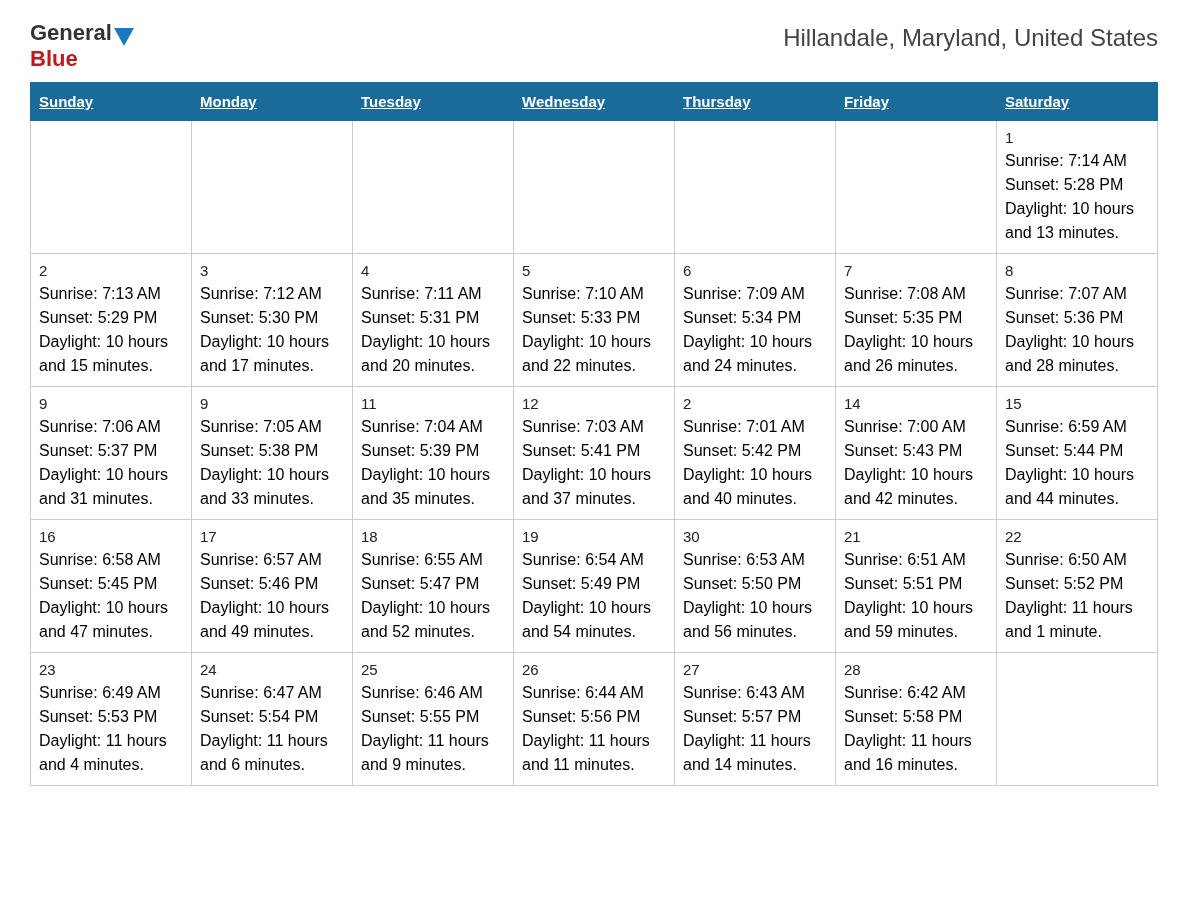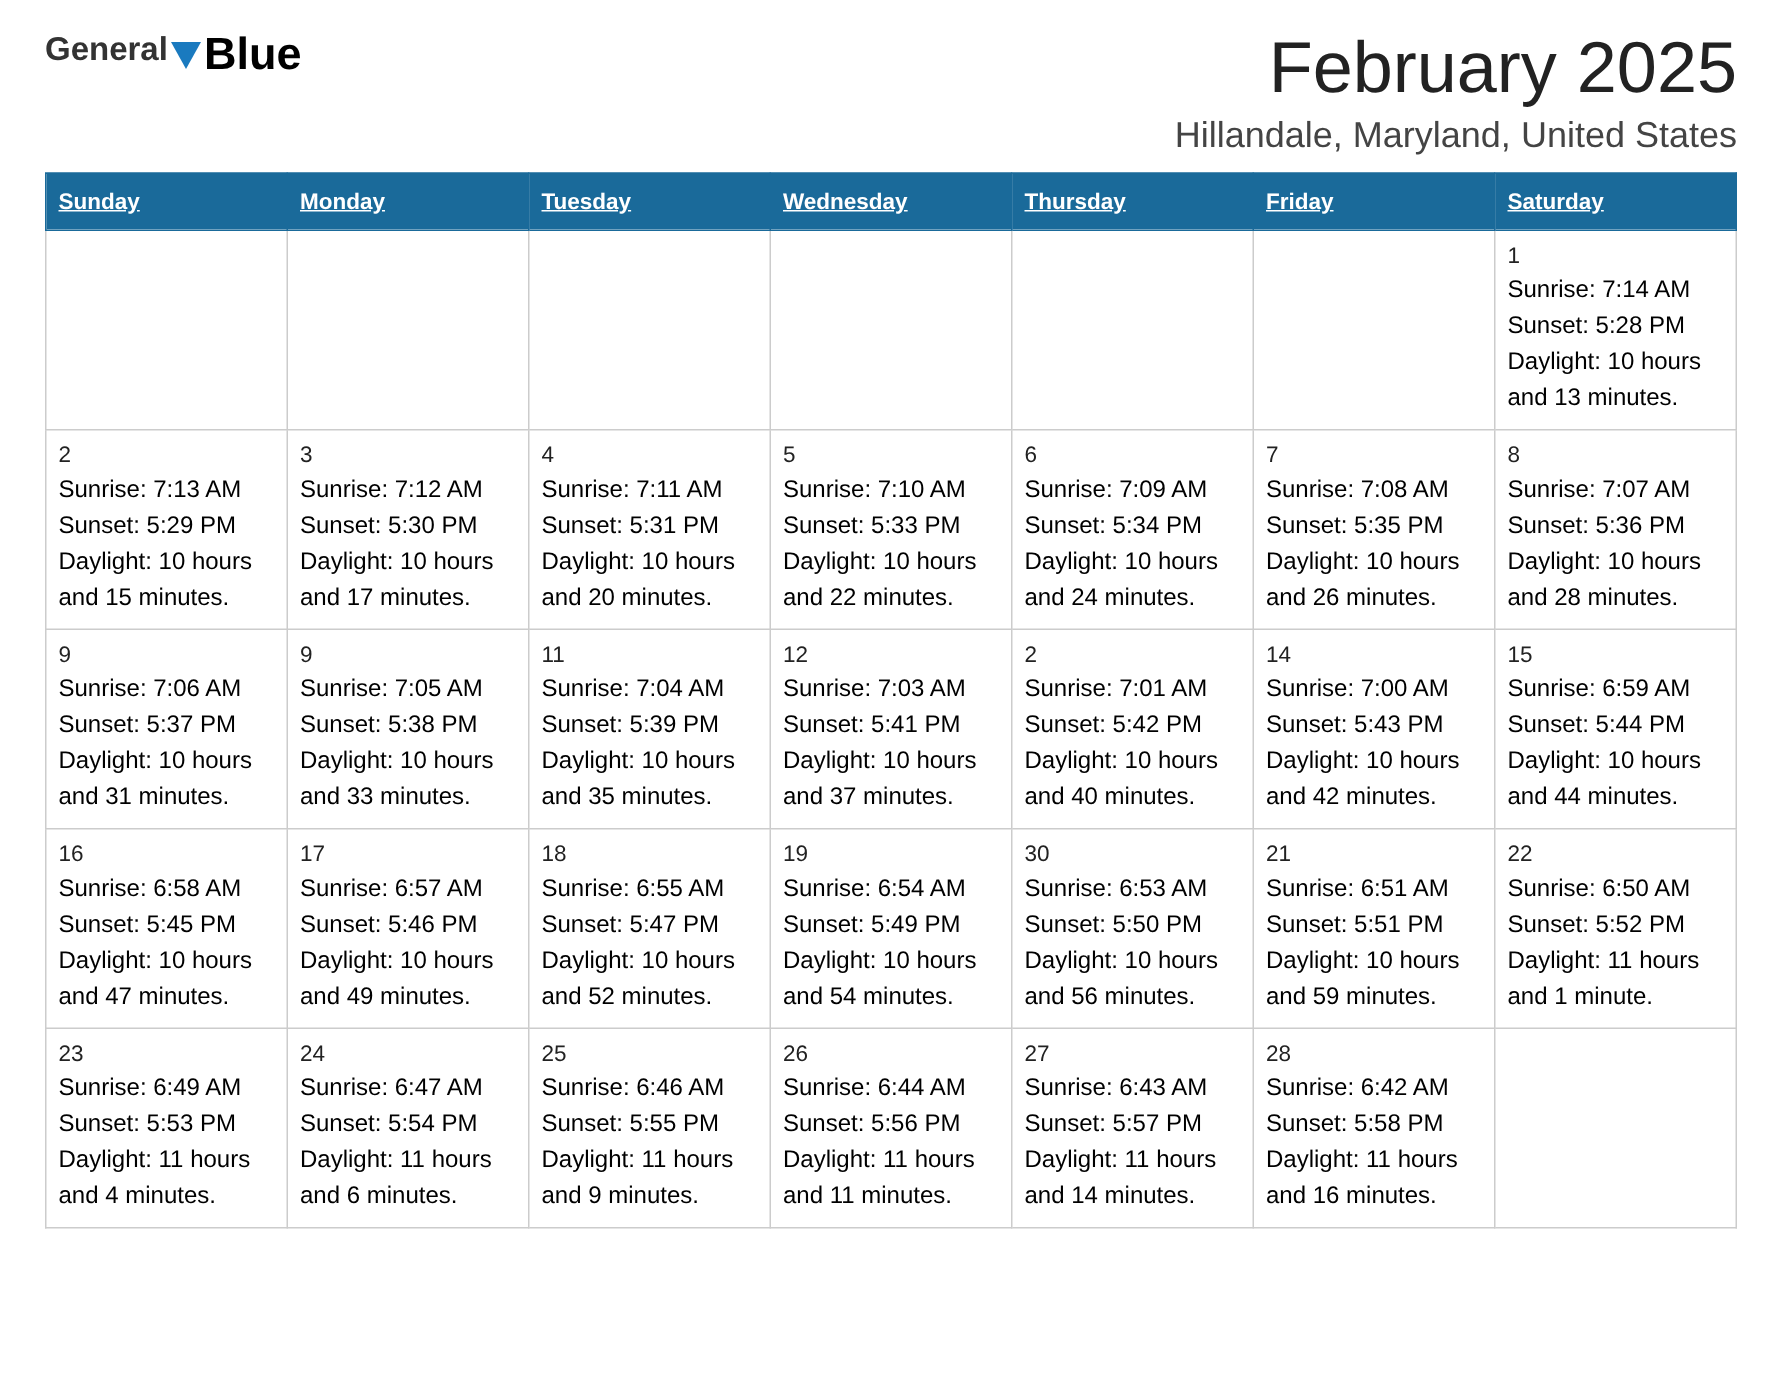--- a/index.html
+++ b/index.html
@@ -18,6 +18,7 @@
     }
     .logo {
       display: flex;
+      flex-direction: column;
       align-items: flex-start;
     }
     .logo-text {

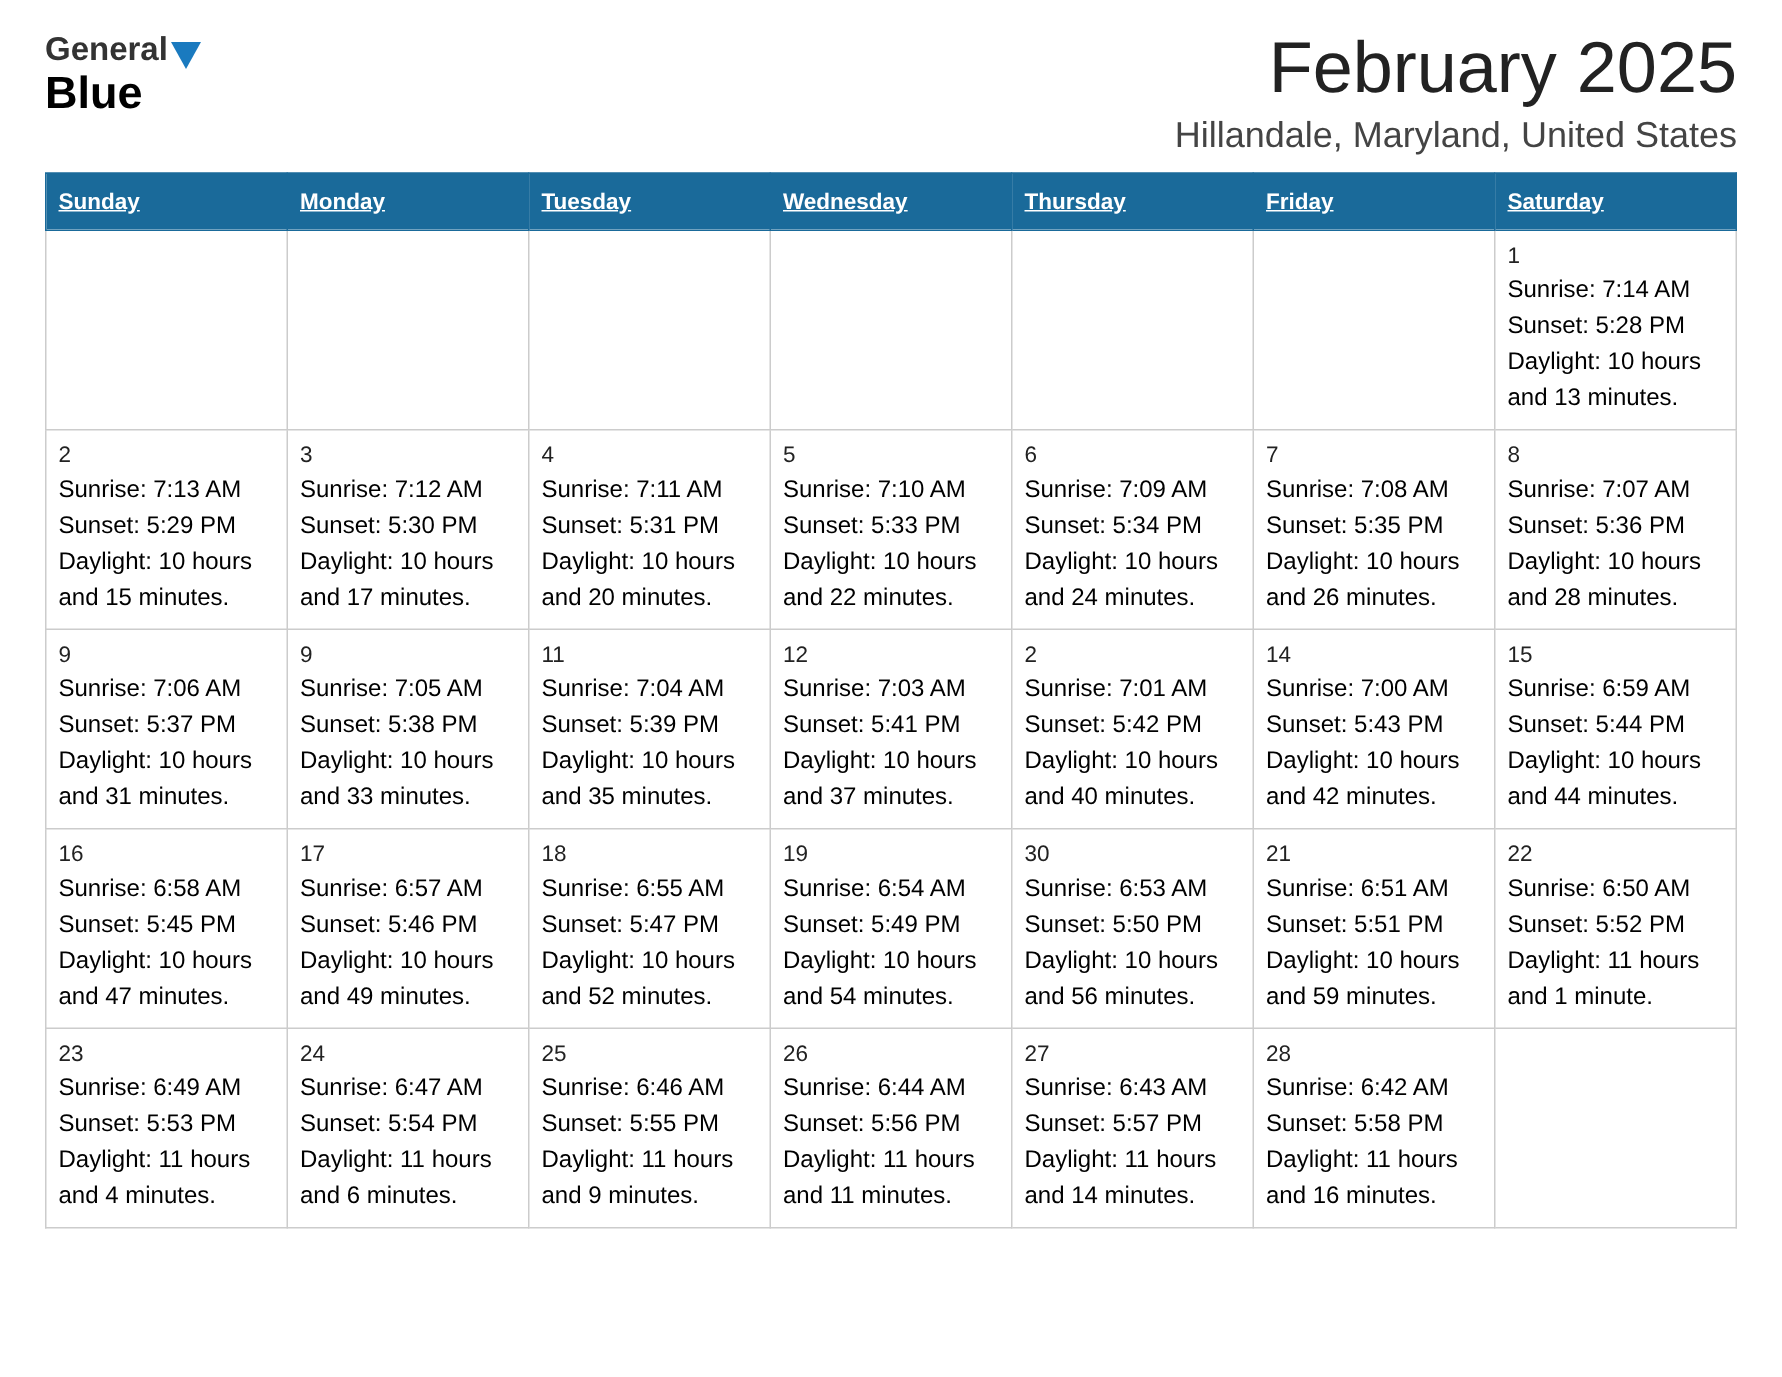--- a/index.html
+++ b/index.html
@@ -41,8 +41,8 @@
       top: 4px;
     }
     .logo-blue {
-      color: #000000;
-      font-size: 30px;
+      color: #b91c1c;
+      font-size: 22px;
       font-weight: bold;
     }
     .title-area {

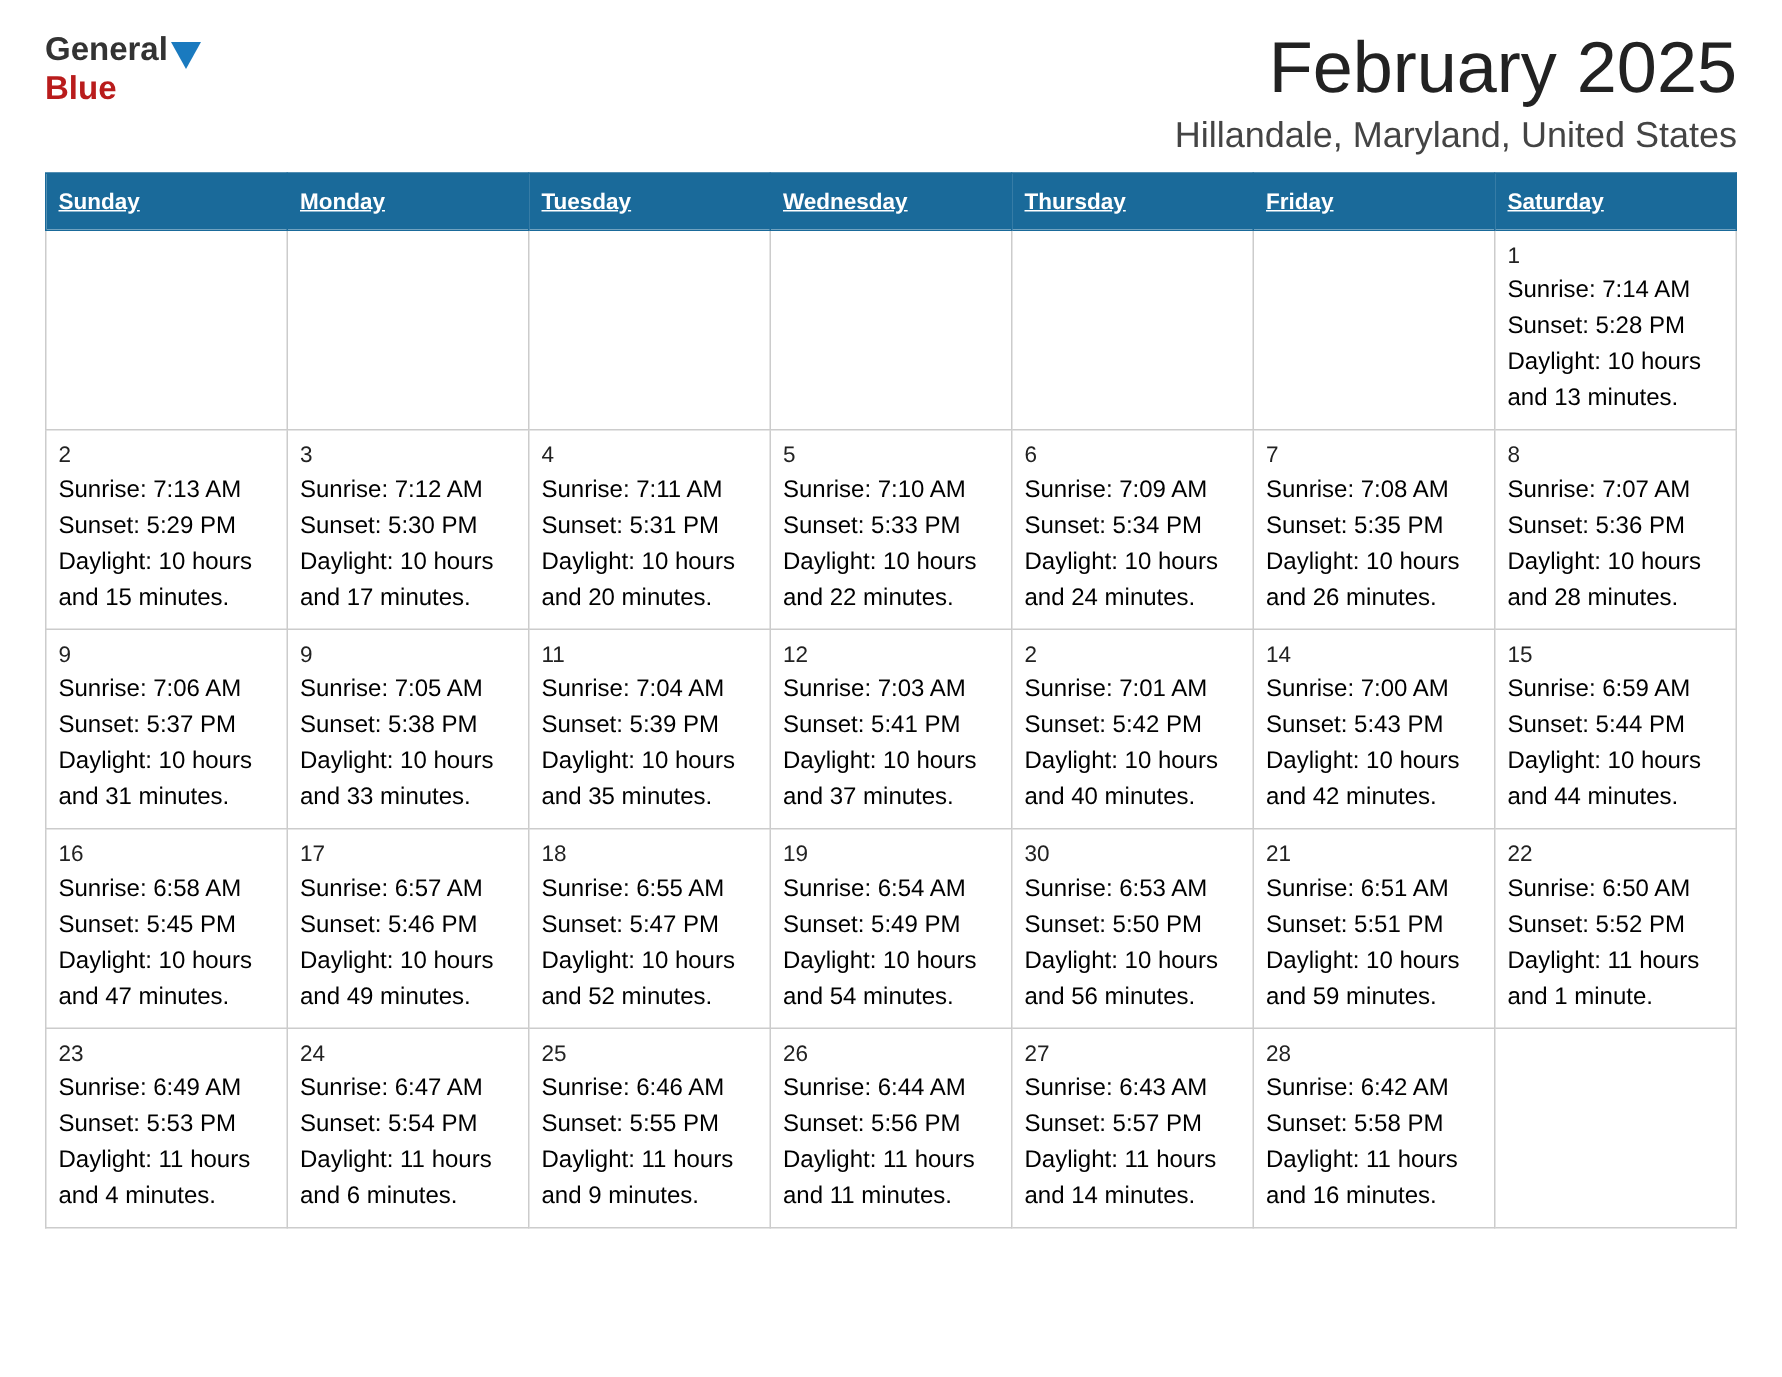--- a/index.html
+++ b/index.html
@@ -116,7 +116,6 @@
     </div>
   </div>
   <div class="title-area">
-    <div class="month-title">February 2025</div>
     <div class="location">Hillandale, Maryland, United States</div>
   </div>
 </div>

